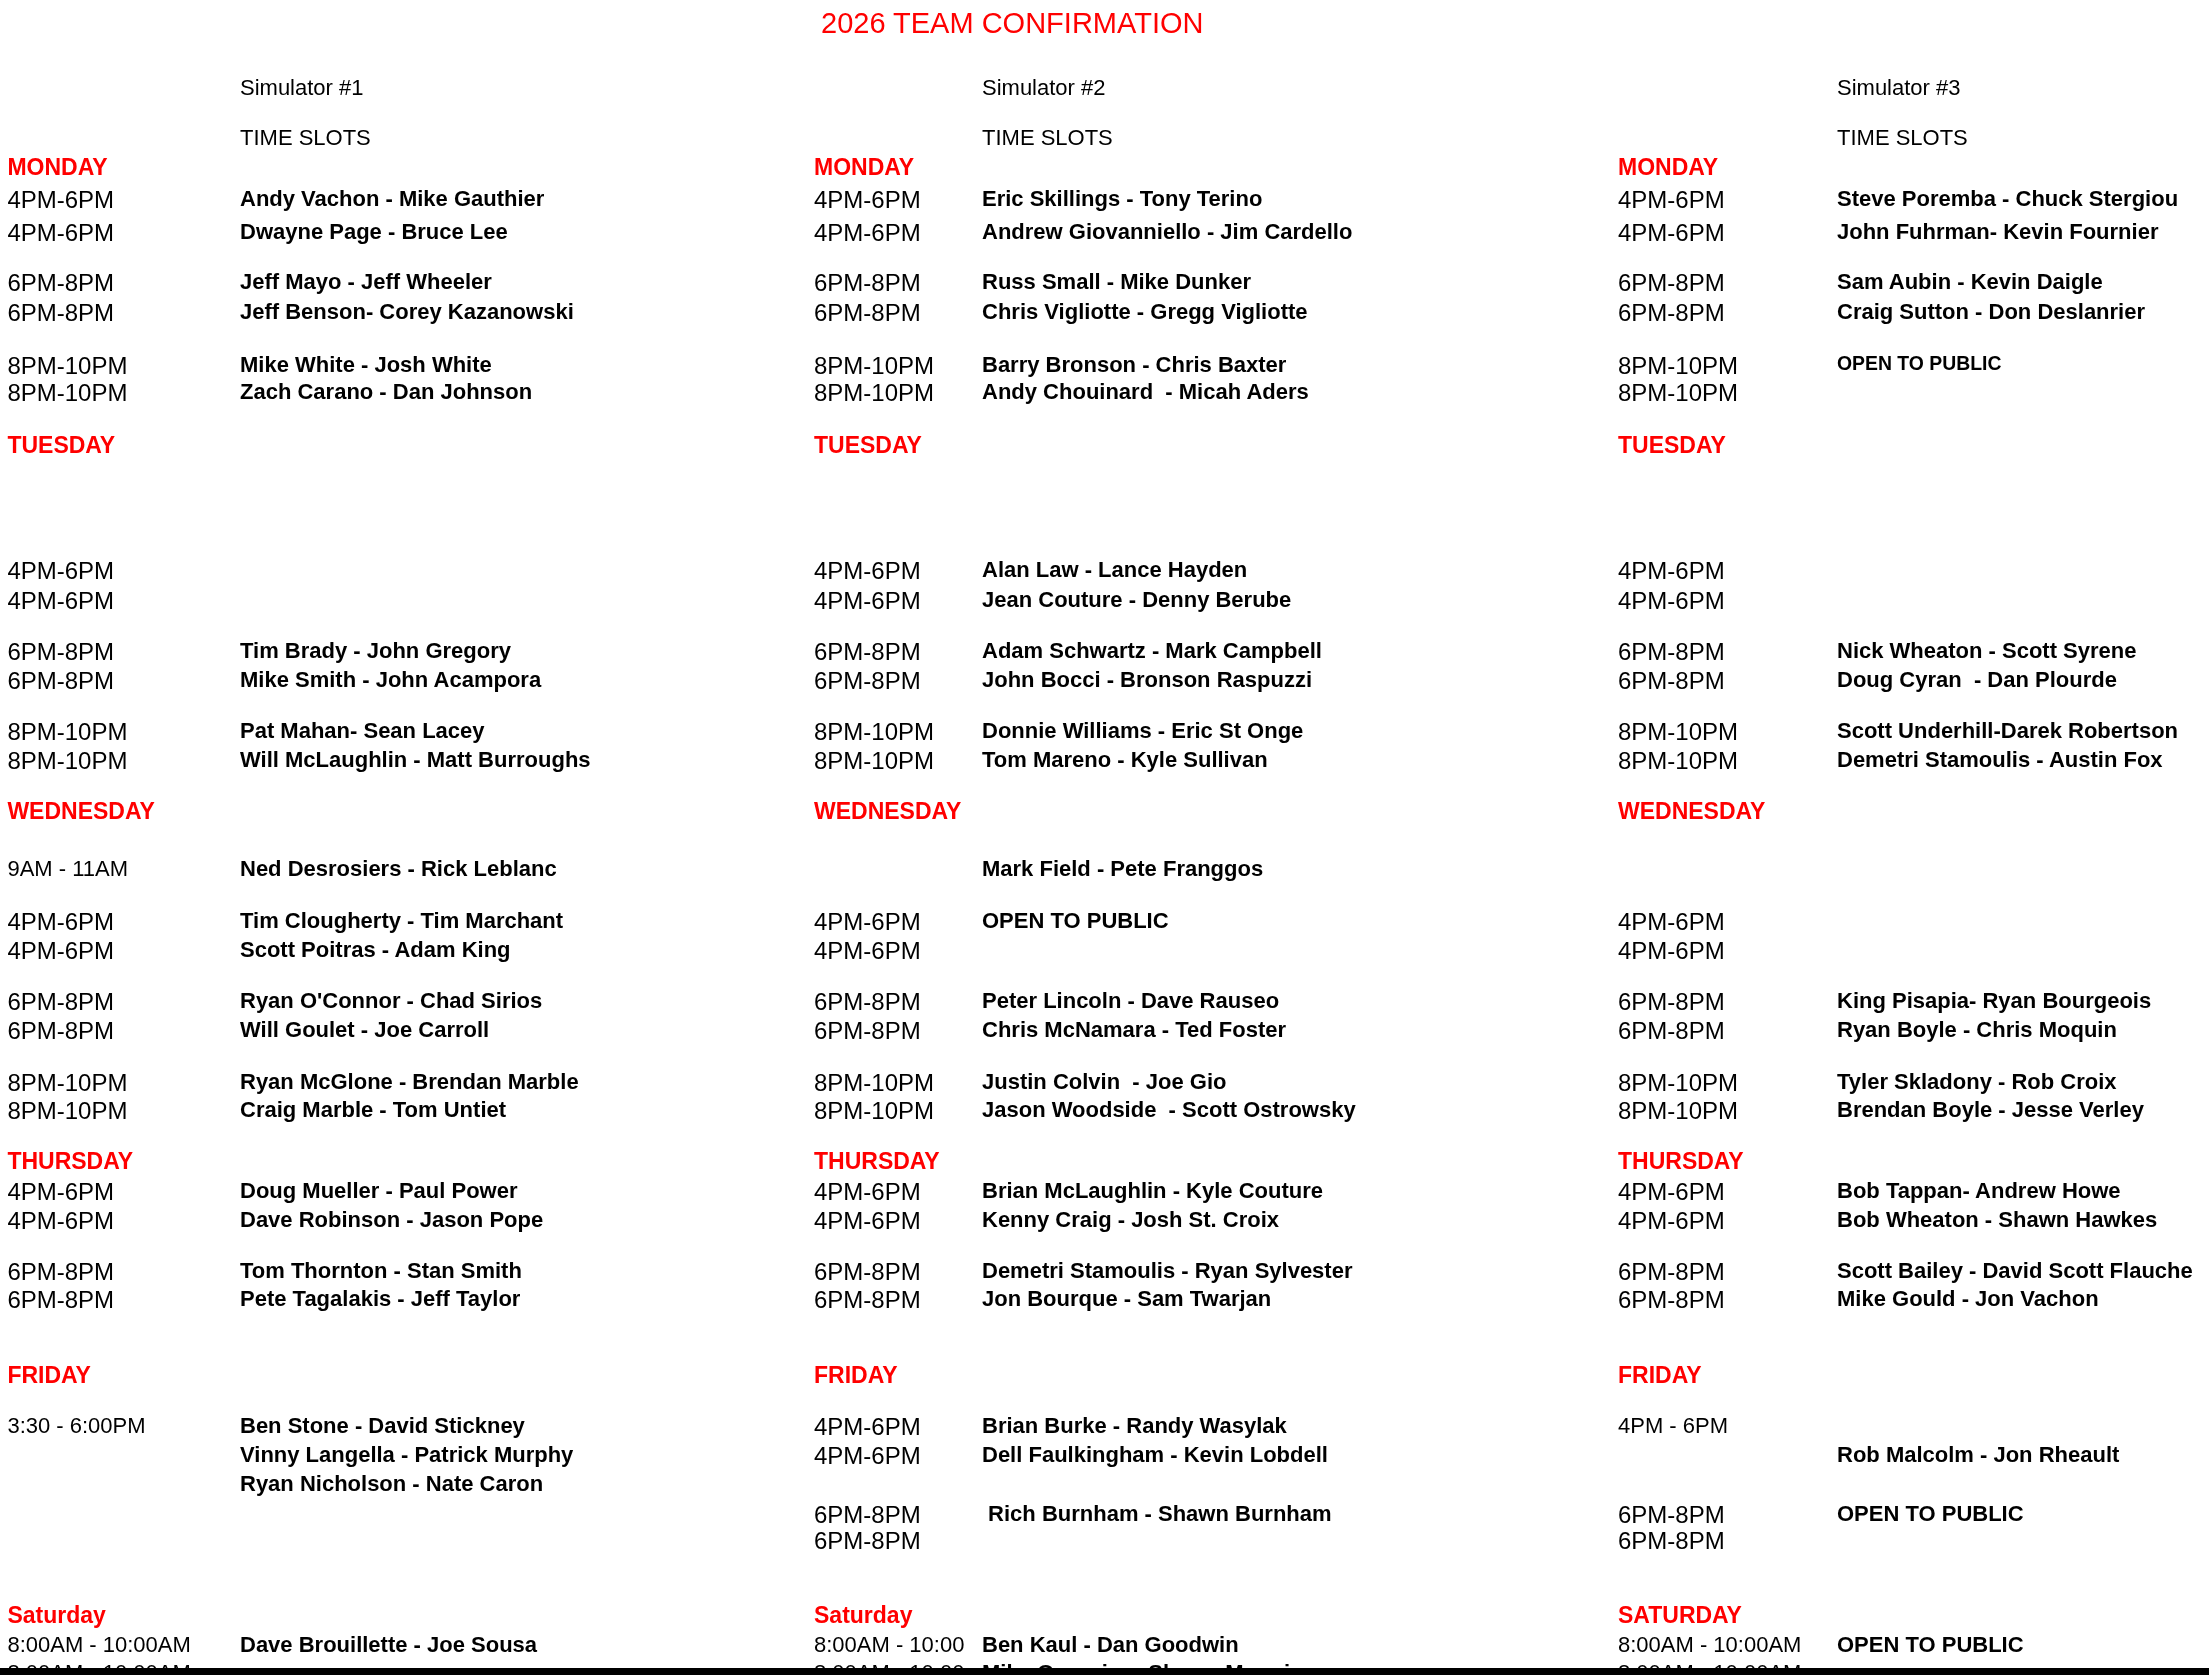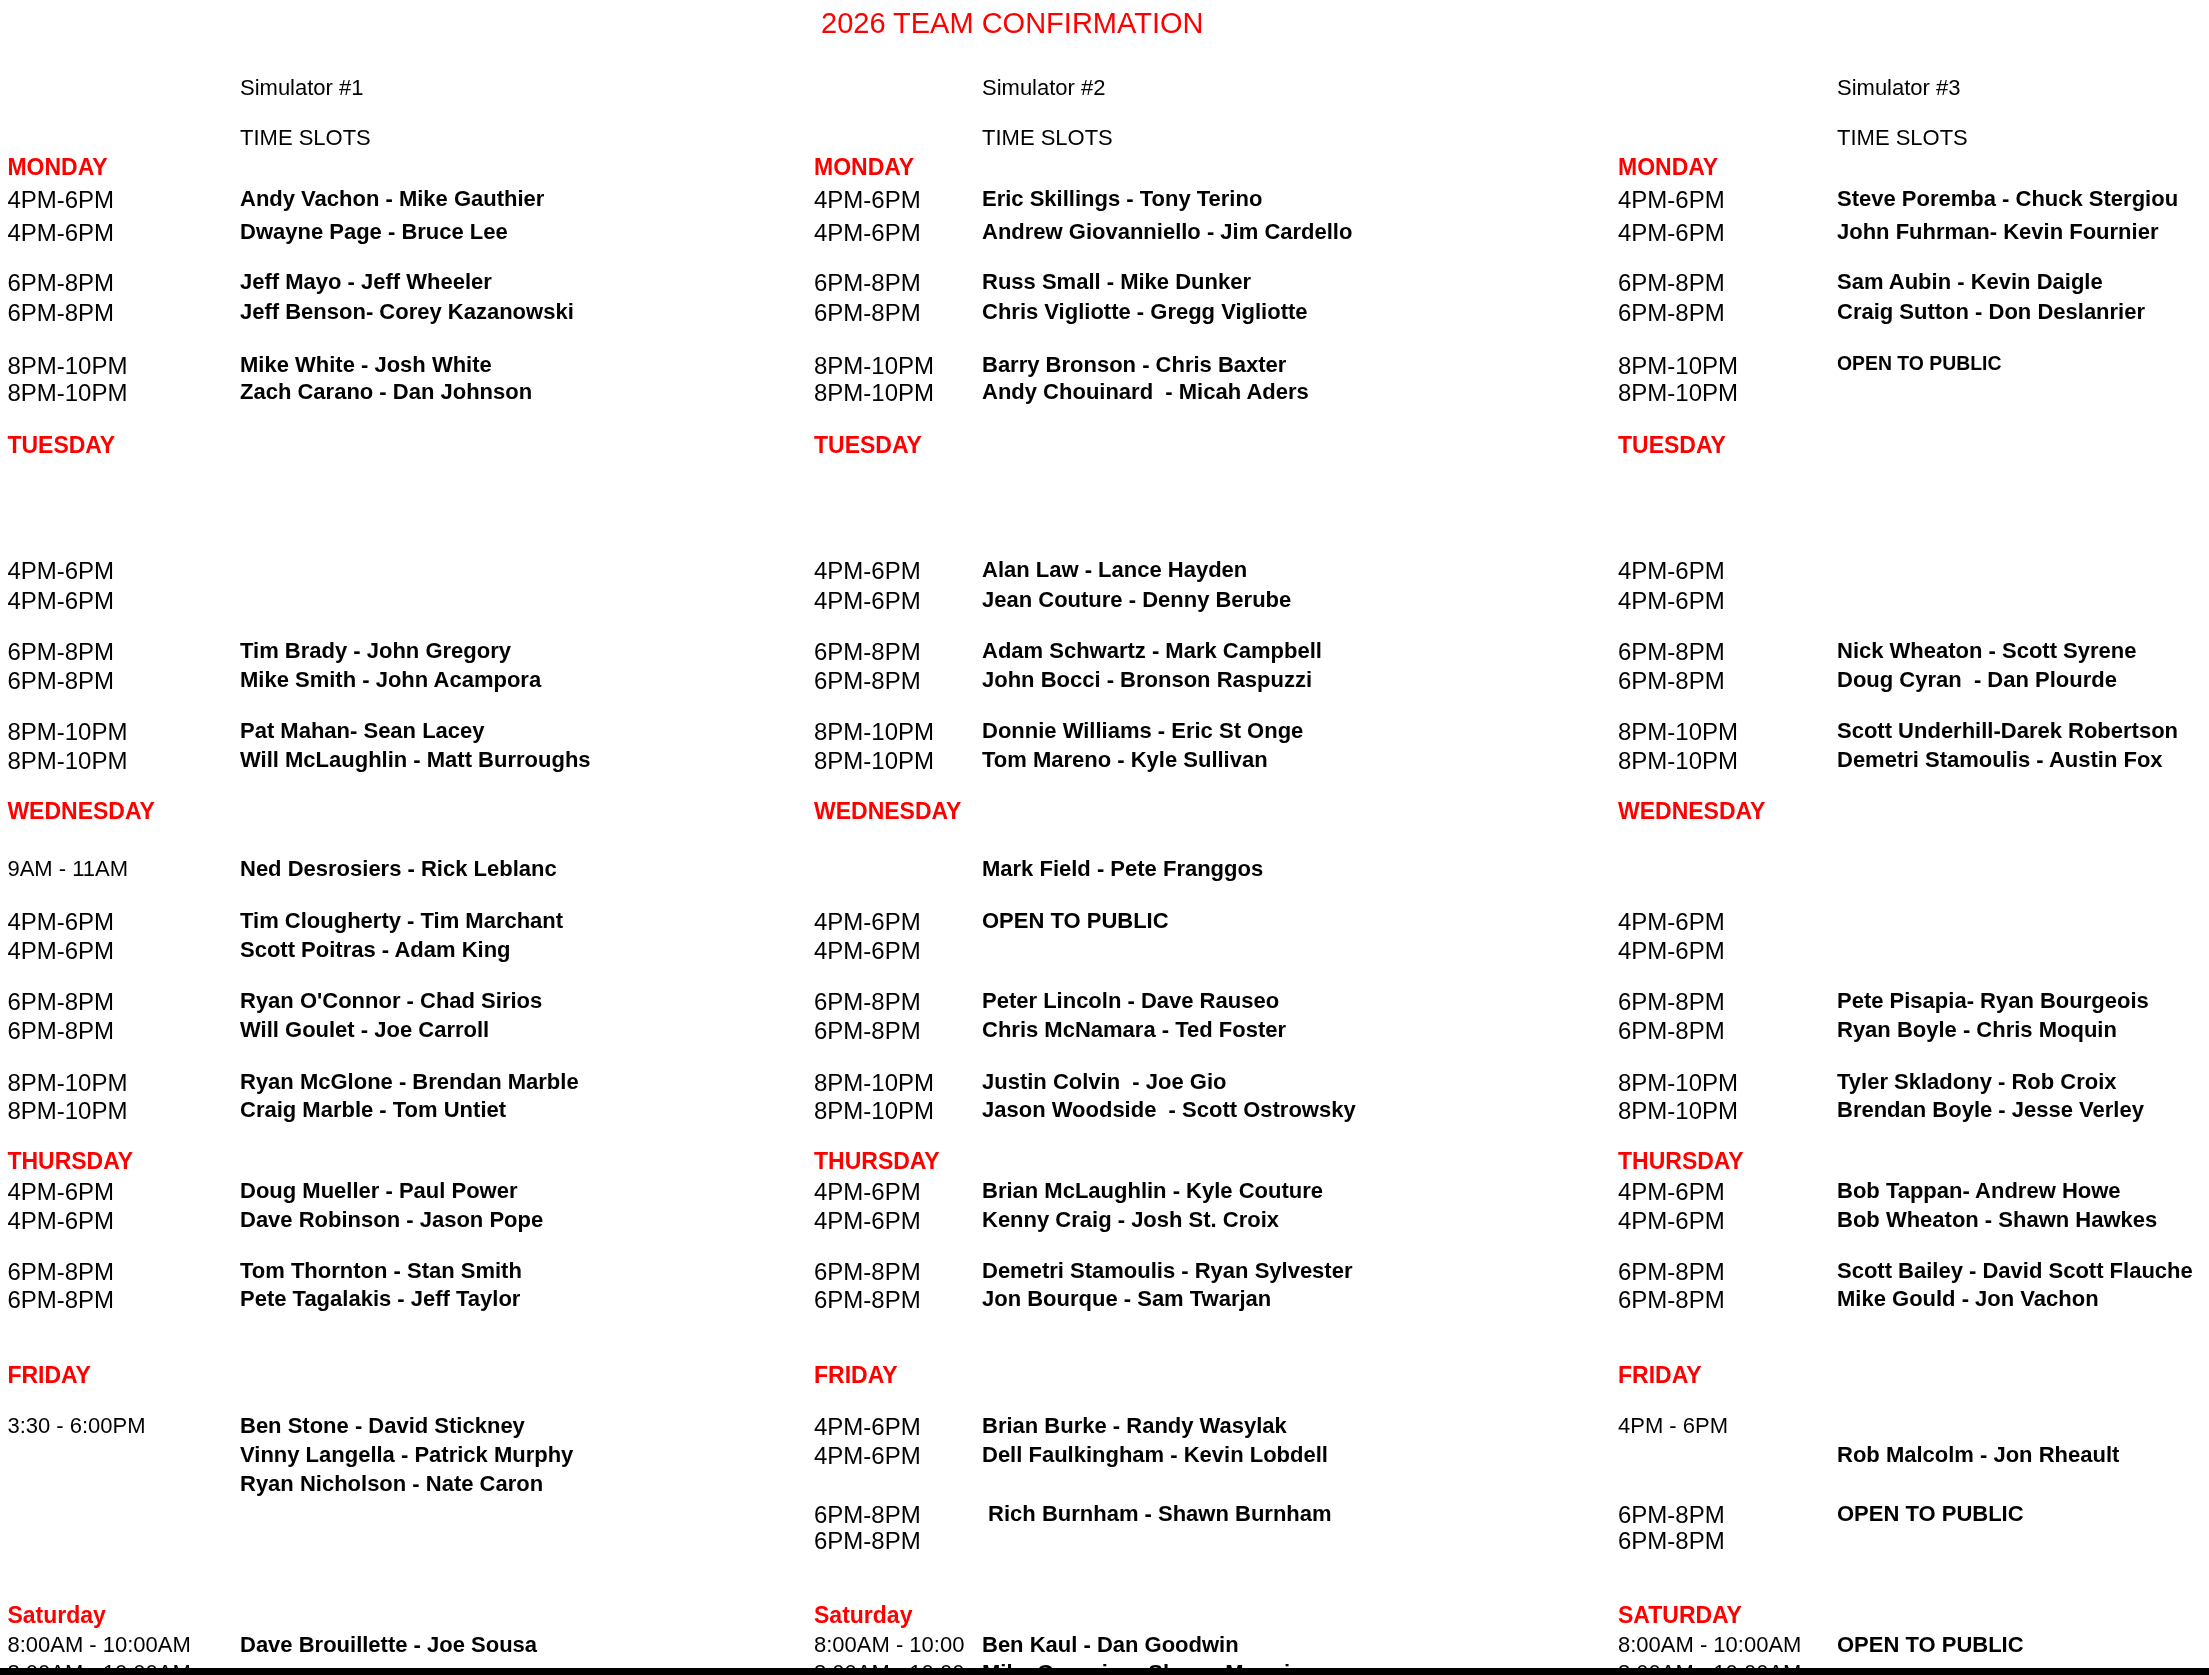--- a/index.html
+++ b/index.html
@@ -188,7 +188,7 @@
     <div class="cell time" style="left: 1618px; top: 909px;">4PM-6PM</div>
     <div class="cell time" style="left: 1618px; top: 938px;">4PM-6PM</div>
     <div class="cell time" style="left: 1618px; top: 989px;">6PM-8PM</div>
-    <div class="cell name" style="left: 1837px; top: 989px;">Pete Pisapia- Ryan Bourgeois</div>
+    <div class="cell name" style="left: 1837px; top: 989px;">King Pisapia- Ryan Bourgeois</div>
     <div class="cell time" style="left: 1618px; top: 1018px;">6PM-8PM</div>
     <div class="cell name" style="left: 1837px; top: 1018px;">Ryan Boyle - Chris Moquin</div>
     <div class="cell time" style="left: 1618px; top: 1070px;">8PM-10PM</div>

